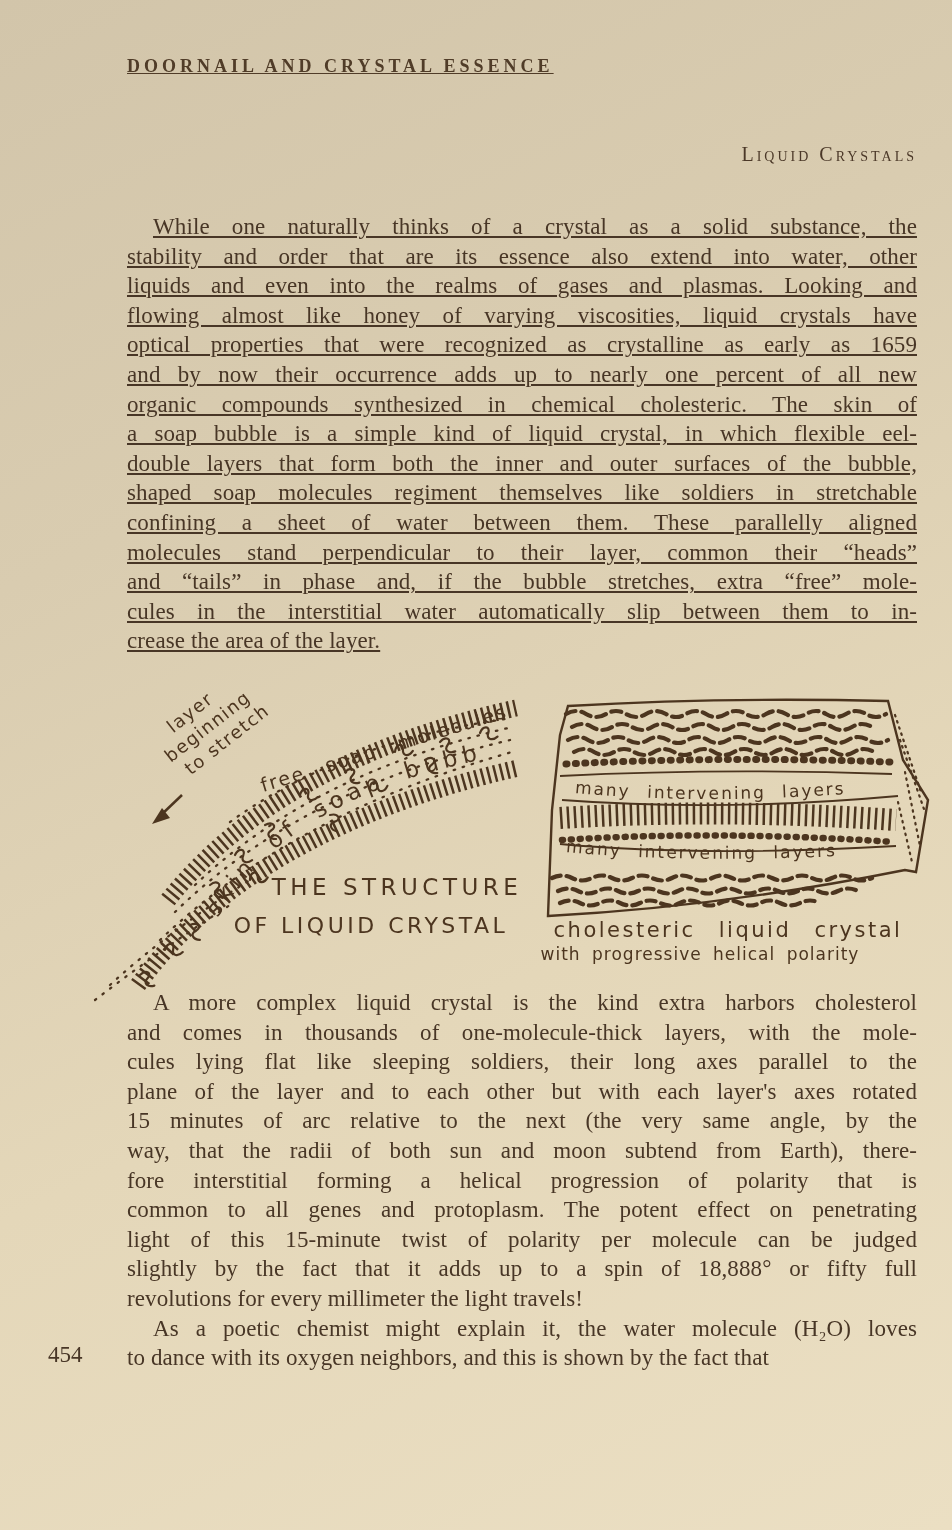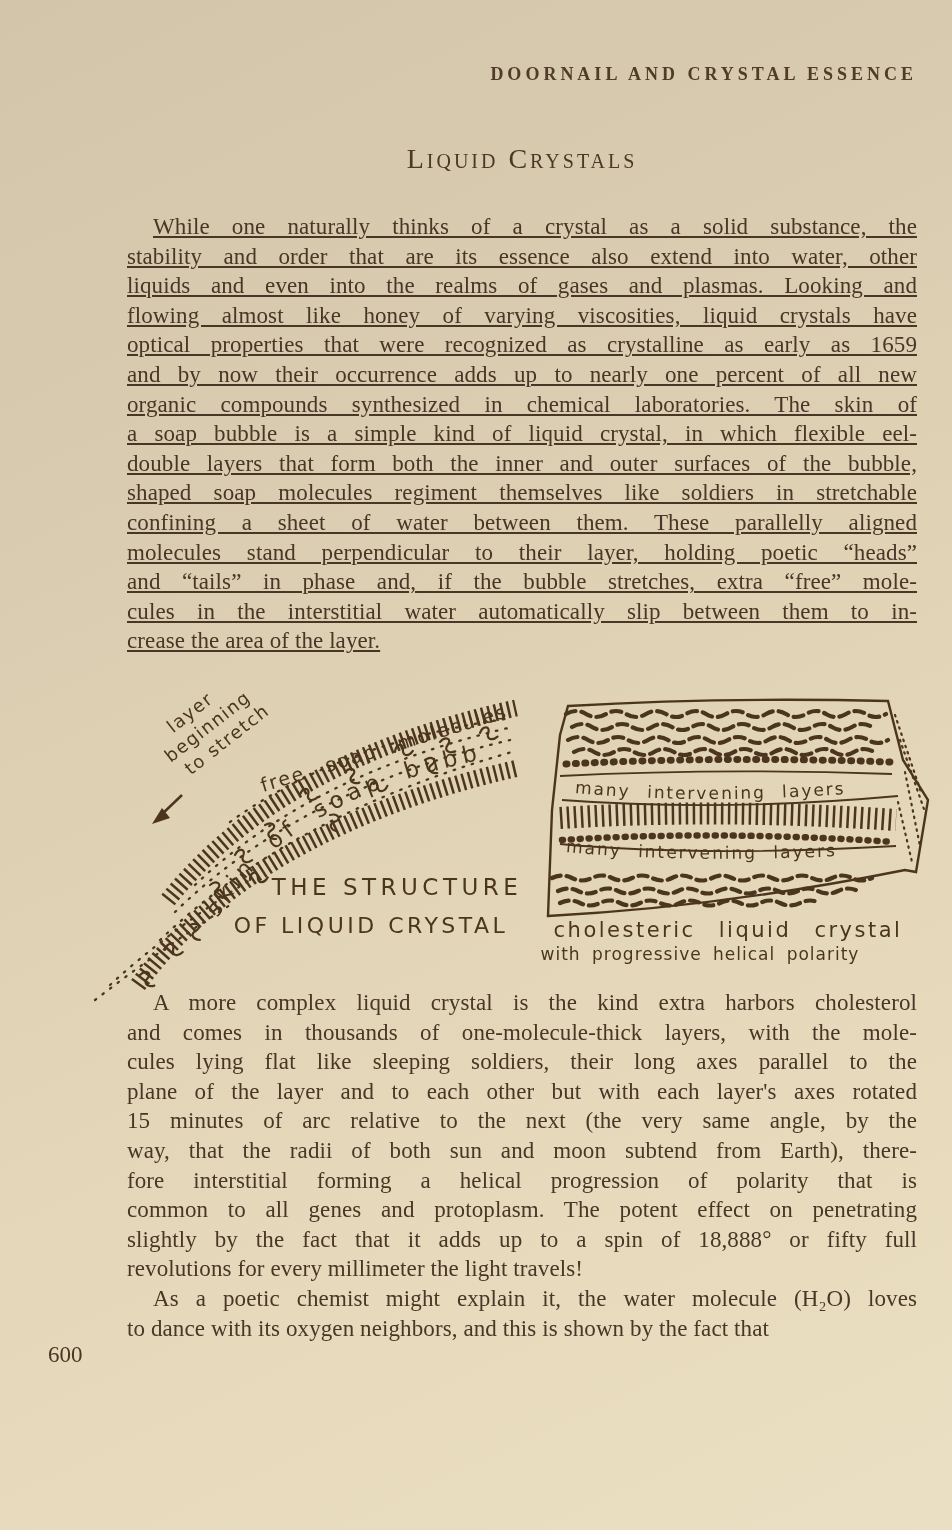--- a/index.html
+++ b/index.html
@@ -12,11 +12,12 @@
     color: #483626;
   }
   .running-header {
-    position: absolute; top: 64px; left: 127px; width: 790px;
-    text-align: right;
+    position: absolute; top: 56px; left: 127px; width: 790px;
+    text-align: left;
     font-size: 18px; font-weight: 600;
     letter-spacing: 4px;
     color: #503c28;
+    text-decoration: underline;
   }
   .chapter-title {
     position: absolute; top: 143px; left: 127px; width: 790px;

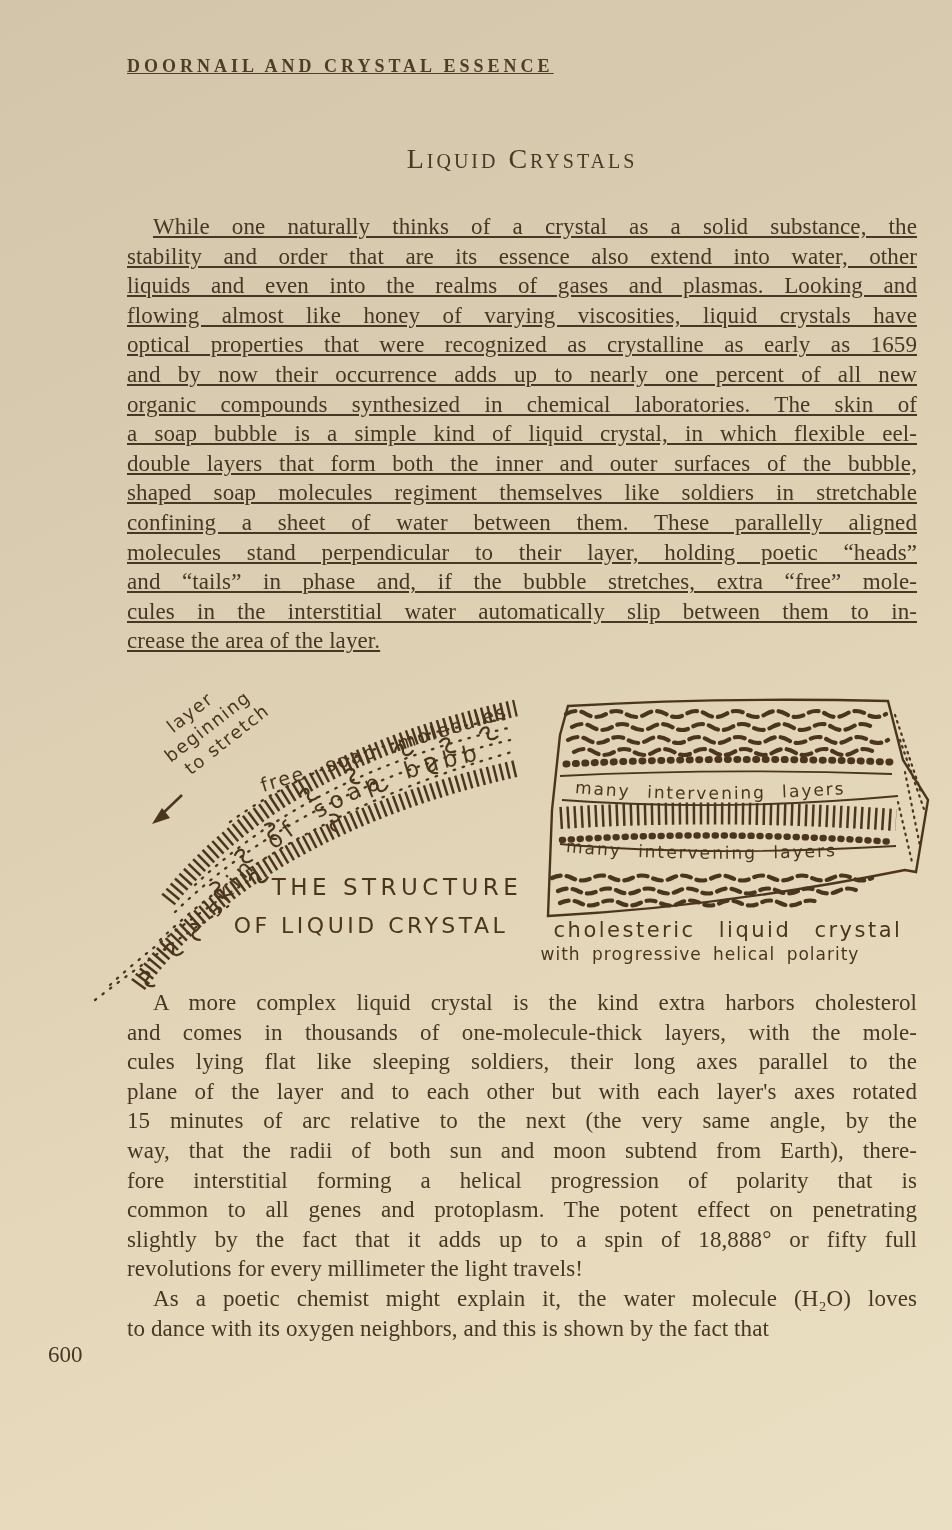--- a/index.html
+++ b/index.html
@@ -21,9 +21,9 @@
   }
   .chapter-title {
     position: absolute; top: 143px; left: 127px; width: 790px;
-    text-align: center;
+    text-align: right;
     font-variant: small-caps;
-    font-size: 28px;
+    font-size: 20px;
     letter-spacing: 3px;
     color: #4b3828;
   }

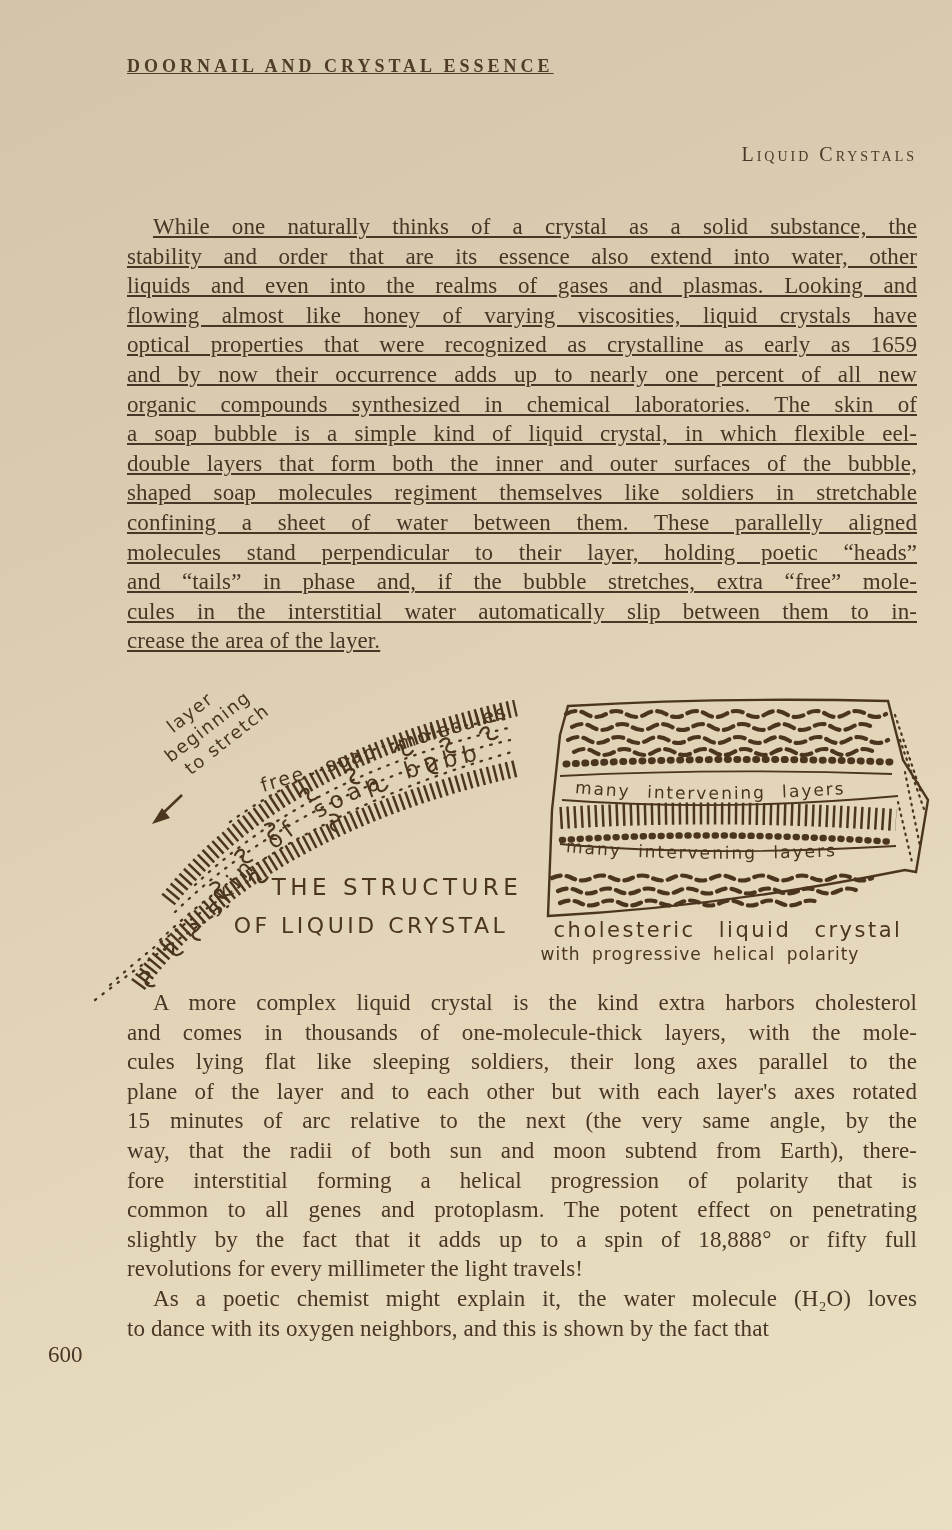--- a/index.html
+++ b/index.html
@@ -63,7 +63,7 @@
       <div class="line">flowing almost like honey of varying viscosities, liquid crystals have</div>
       <div class="line">optical properties that were recognized as crystalline as early as 1659</div>
       <div class="line">and by now their occurrence adds up to nearly one percent of all new</div>
-      <div class="line">organic compounds synthesized in chemical laboratories.  The skin of</div>
+      <div class="line">organic compounds synthesized in chemical cholesteric.  The skin of</div>
       <div class="line">a soap bubble is a simple kind of liquid crystal, in which flexible eel-</div>
       <div class="line">double layers that form both the inner and outer surfaces of the bubble,</div>
       <div class="line">shaped soap molecules regiment themselves like soldiers in stretchable</div>

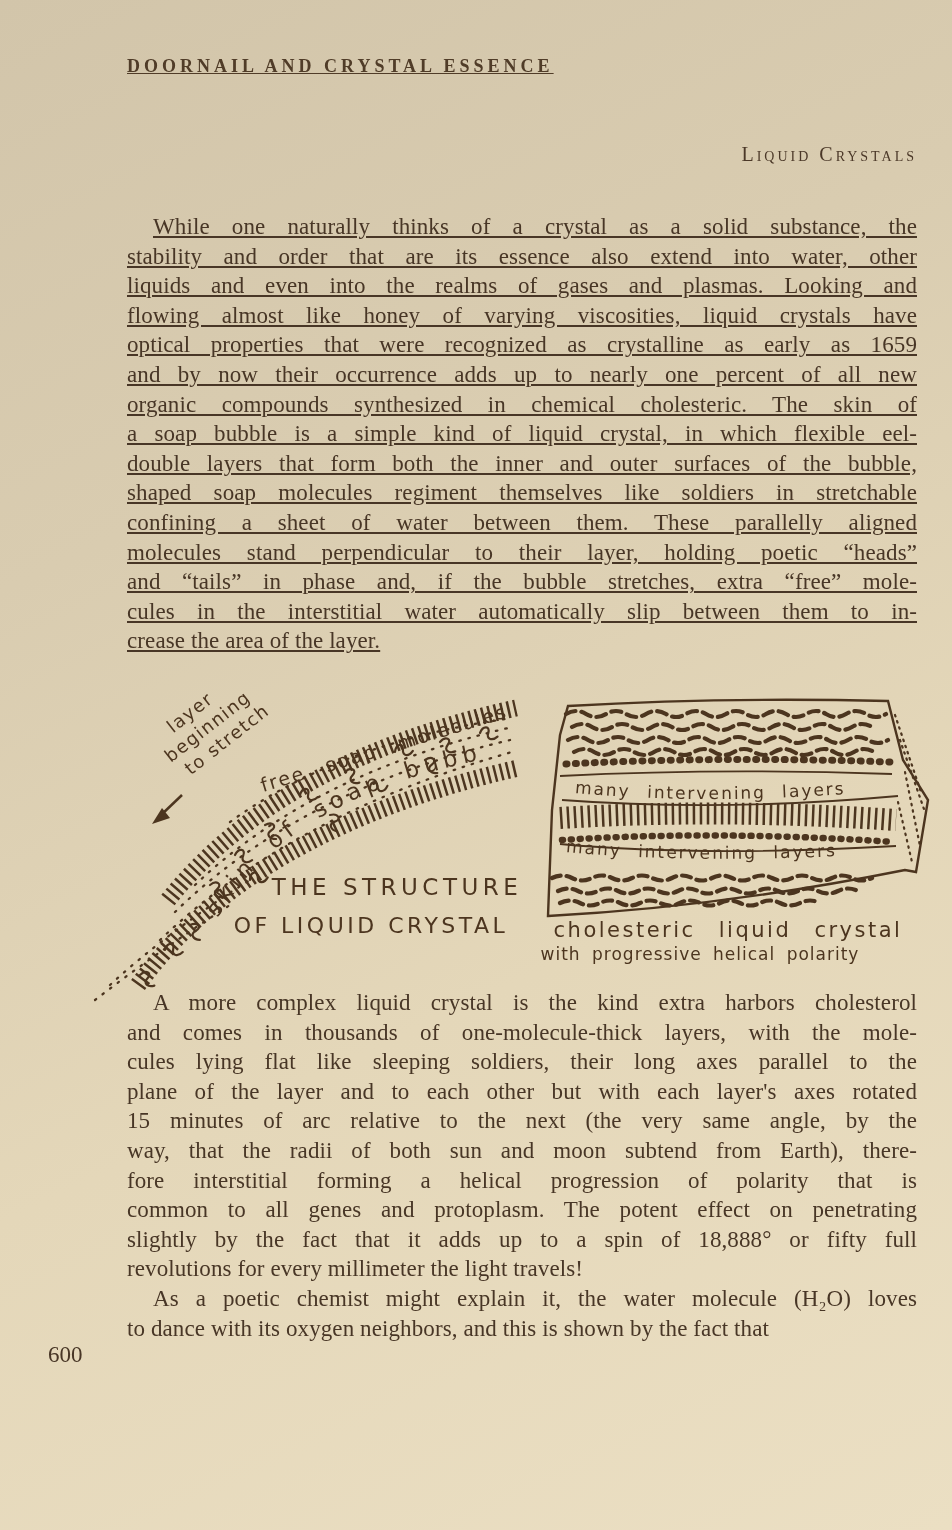--- a/index.html
+++ b/index.html
@@ -68,7 +68,7 @@
       <div class="line">double layers that form both the inner and outer surfaces of the bubble,</div>
       <div class="line">shaped soap molecules regiment themselves like soldiers in stretchable</div>
       <div class="line">confining a sheet of water between them.  These parallelly aligned</div>
-      <div class="line">molecules stand perpendicular to their layer, holding poetic “heads”</div>
+      <div class="line">molecules stand perpendicular to their layer, common their “heads”</div>
       <div class="line">and “tails” in phase and, if the bubble stretches, extra “free” mole-</div>
       <div class="line">cules in the interstitial water automatically slip between them to in-</div>
       <div class="line">crease the area of the layer.</div>

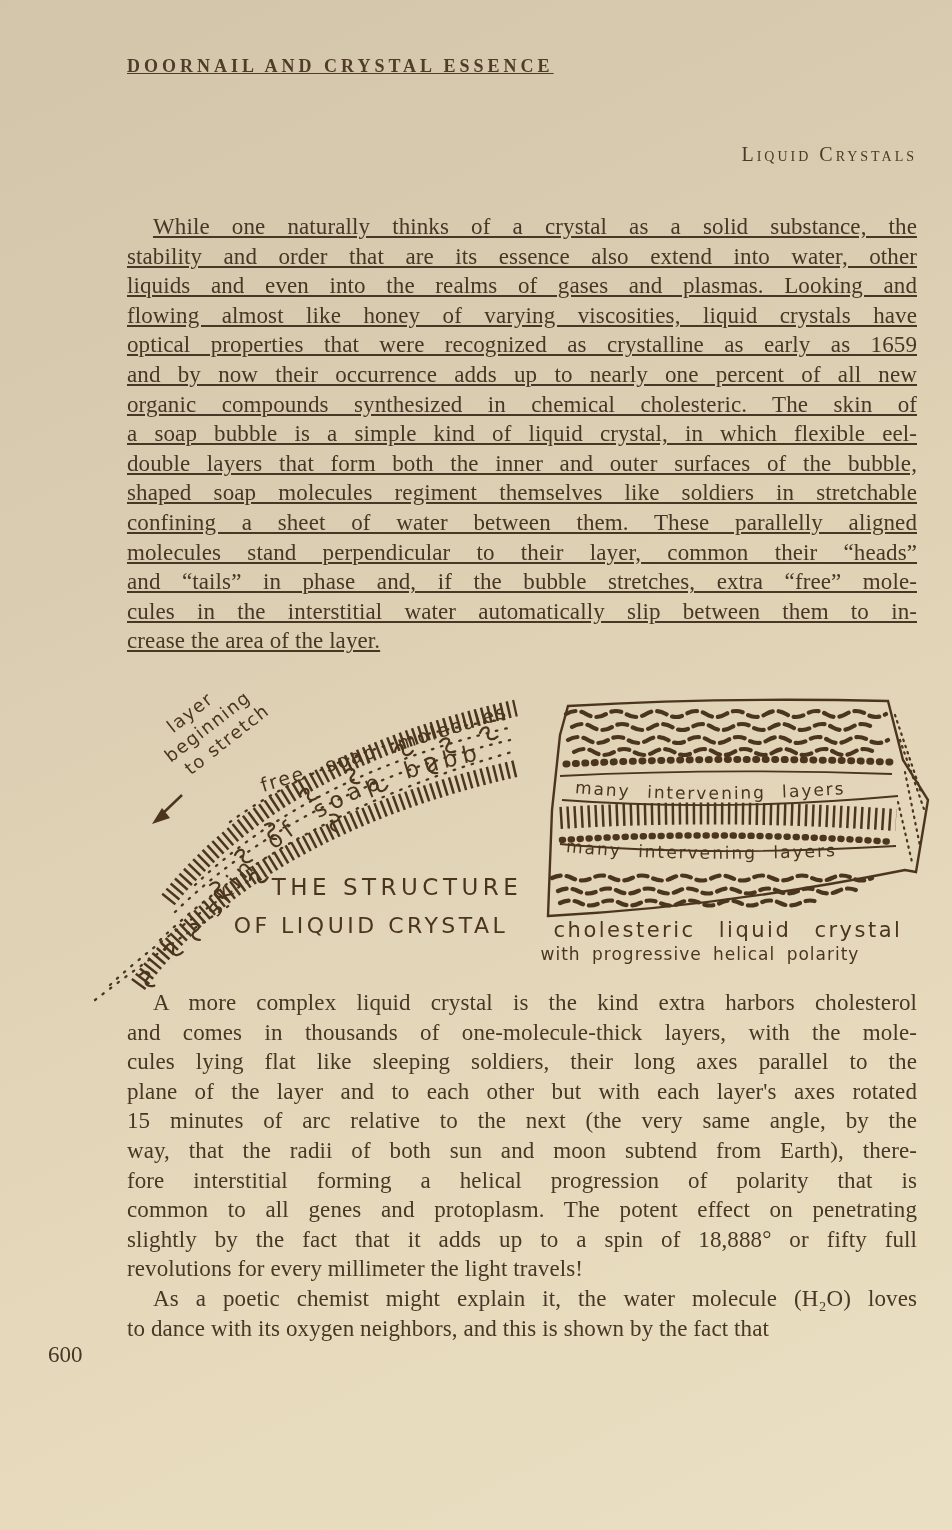--- a/index.html
+++ b/index.html
@@ -84,6 +84,7 @@
         <div class="line">way, that the radii of both sun and moon subtend from Earth), there-</div>
         <div class="line">fore interstitial forming a helical progression of polarity that is</div>
         <div class="line">common to all genes and protoplasm.  The potent effect on penetrating</div>
+        <div class="line">light of this 15-minute twist of polarity per molecule can be judged</div>
         <div class="line">slightly by the fact that it adds up to a spin of 18,888° or fifty full</div>
         <div class="line">revolutions for every millimeter the light travels!</div>
       </div>

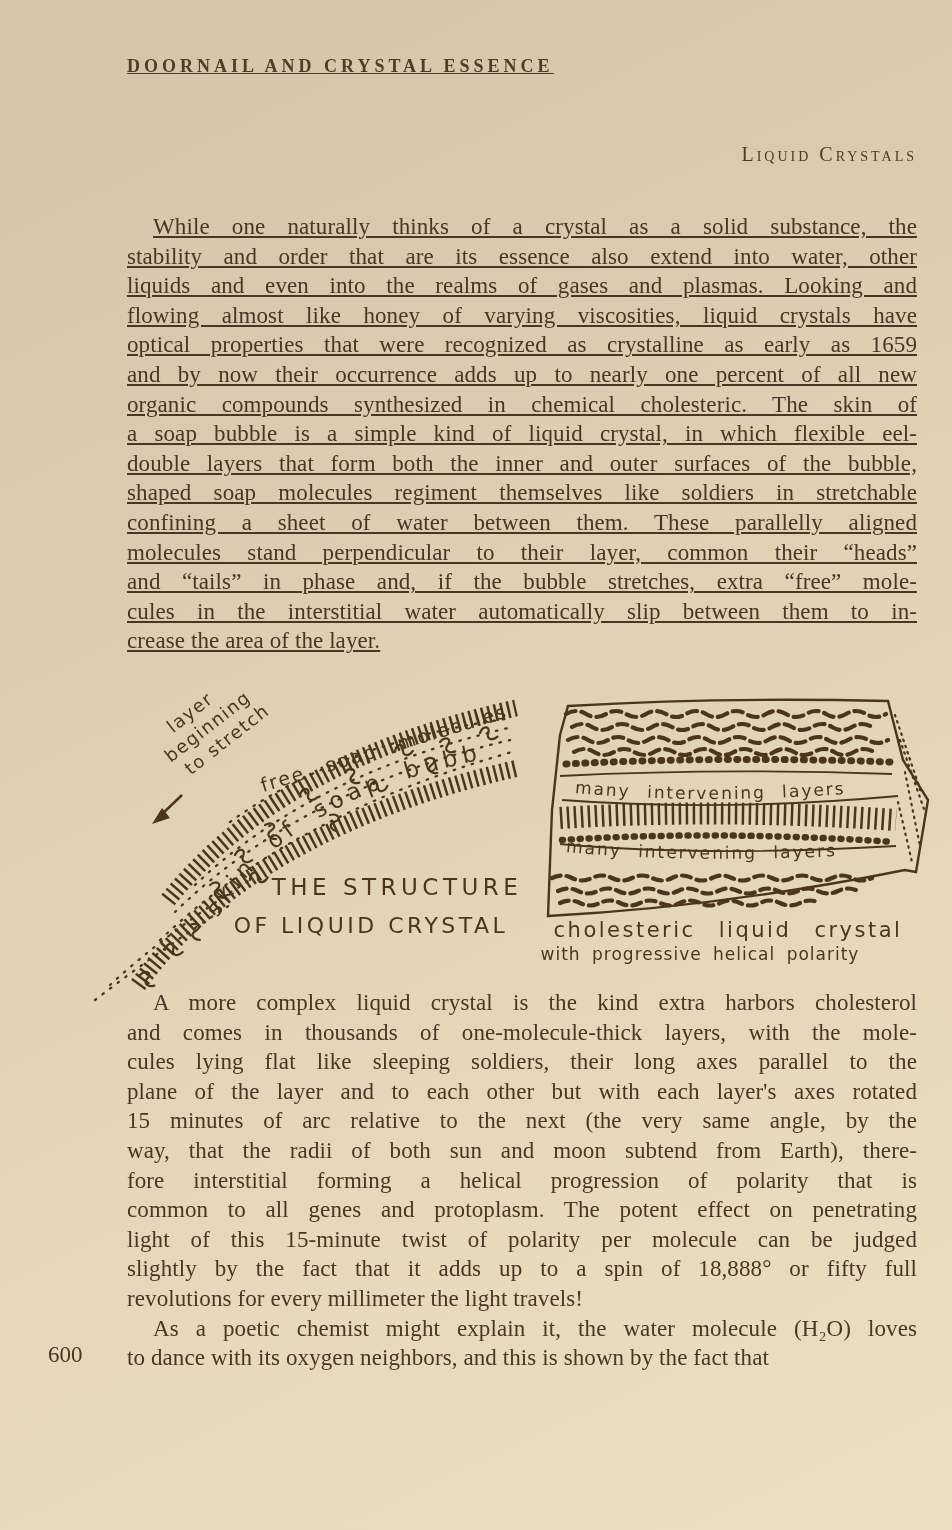--- a/index.html
+++ b/index.html
@@ -94,7 +94,7 @@
       </div>
   </div>
 
-  <div class="page-number">600</div>
+  <div class="page-number">454</div>
 
   <svg class="figure-svg" width="952" height="1530" viewBox="0 0 952 1530">
     <defs>

